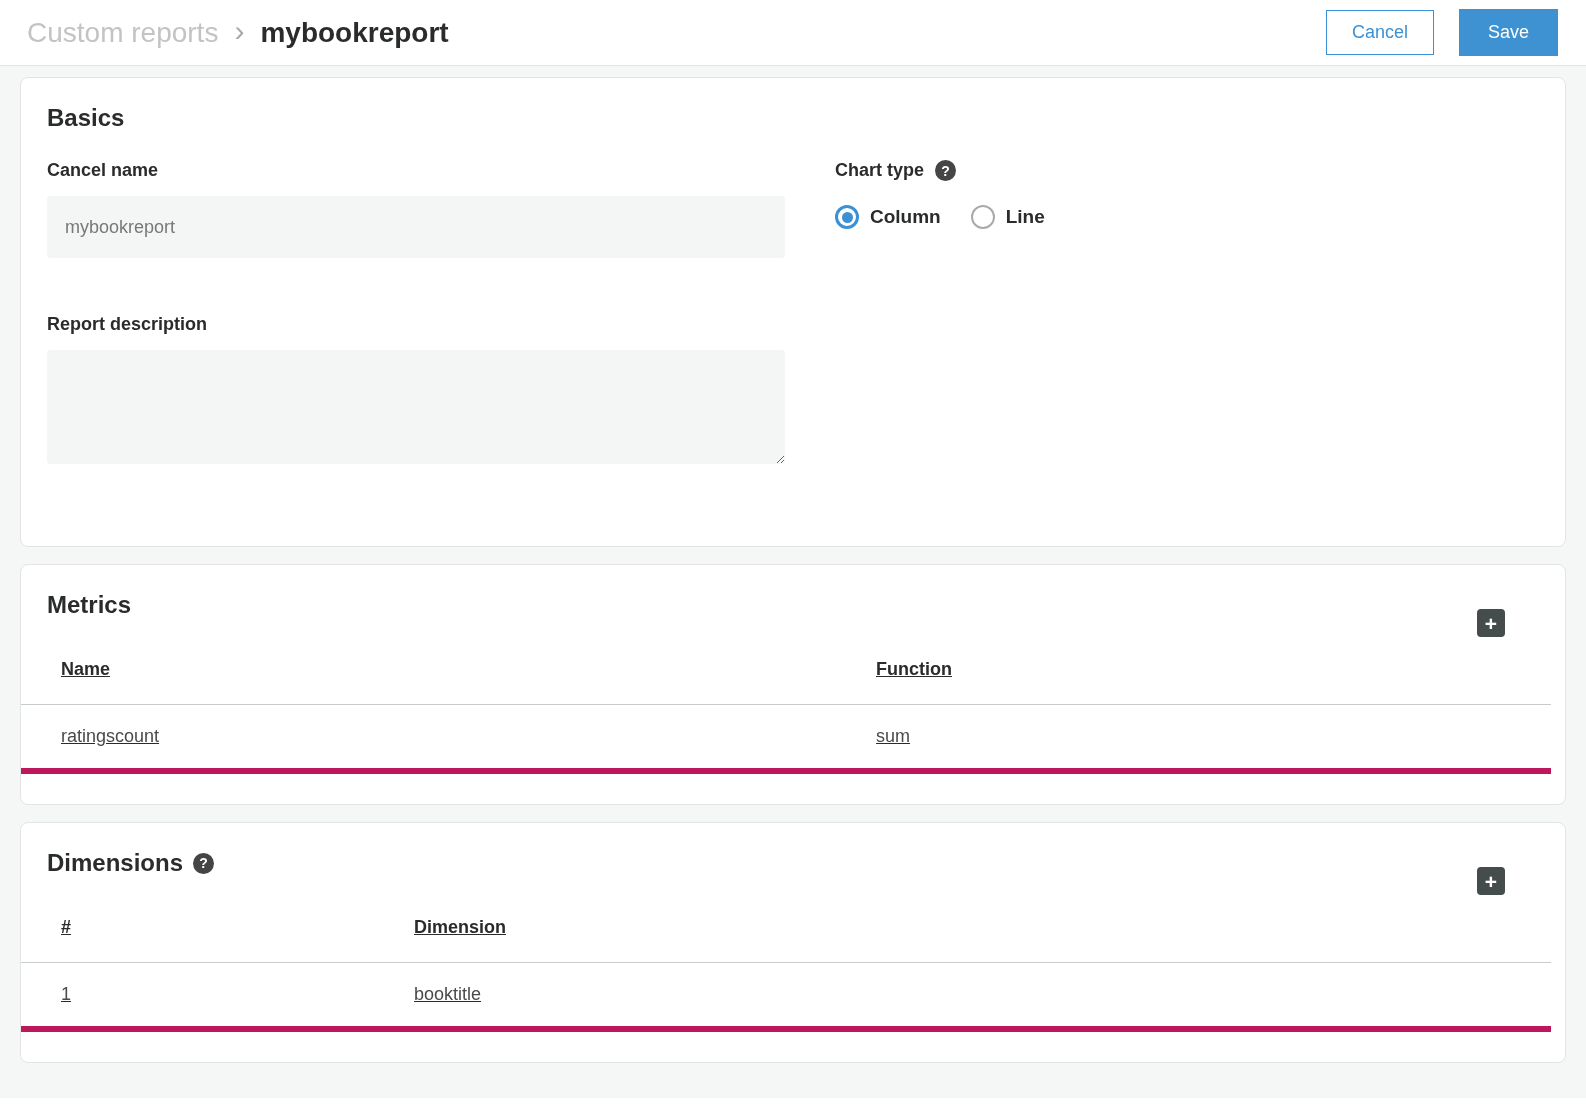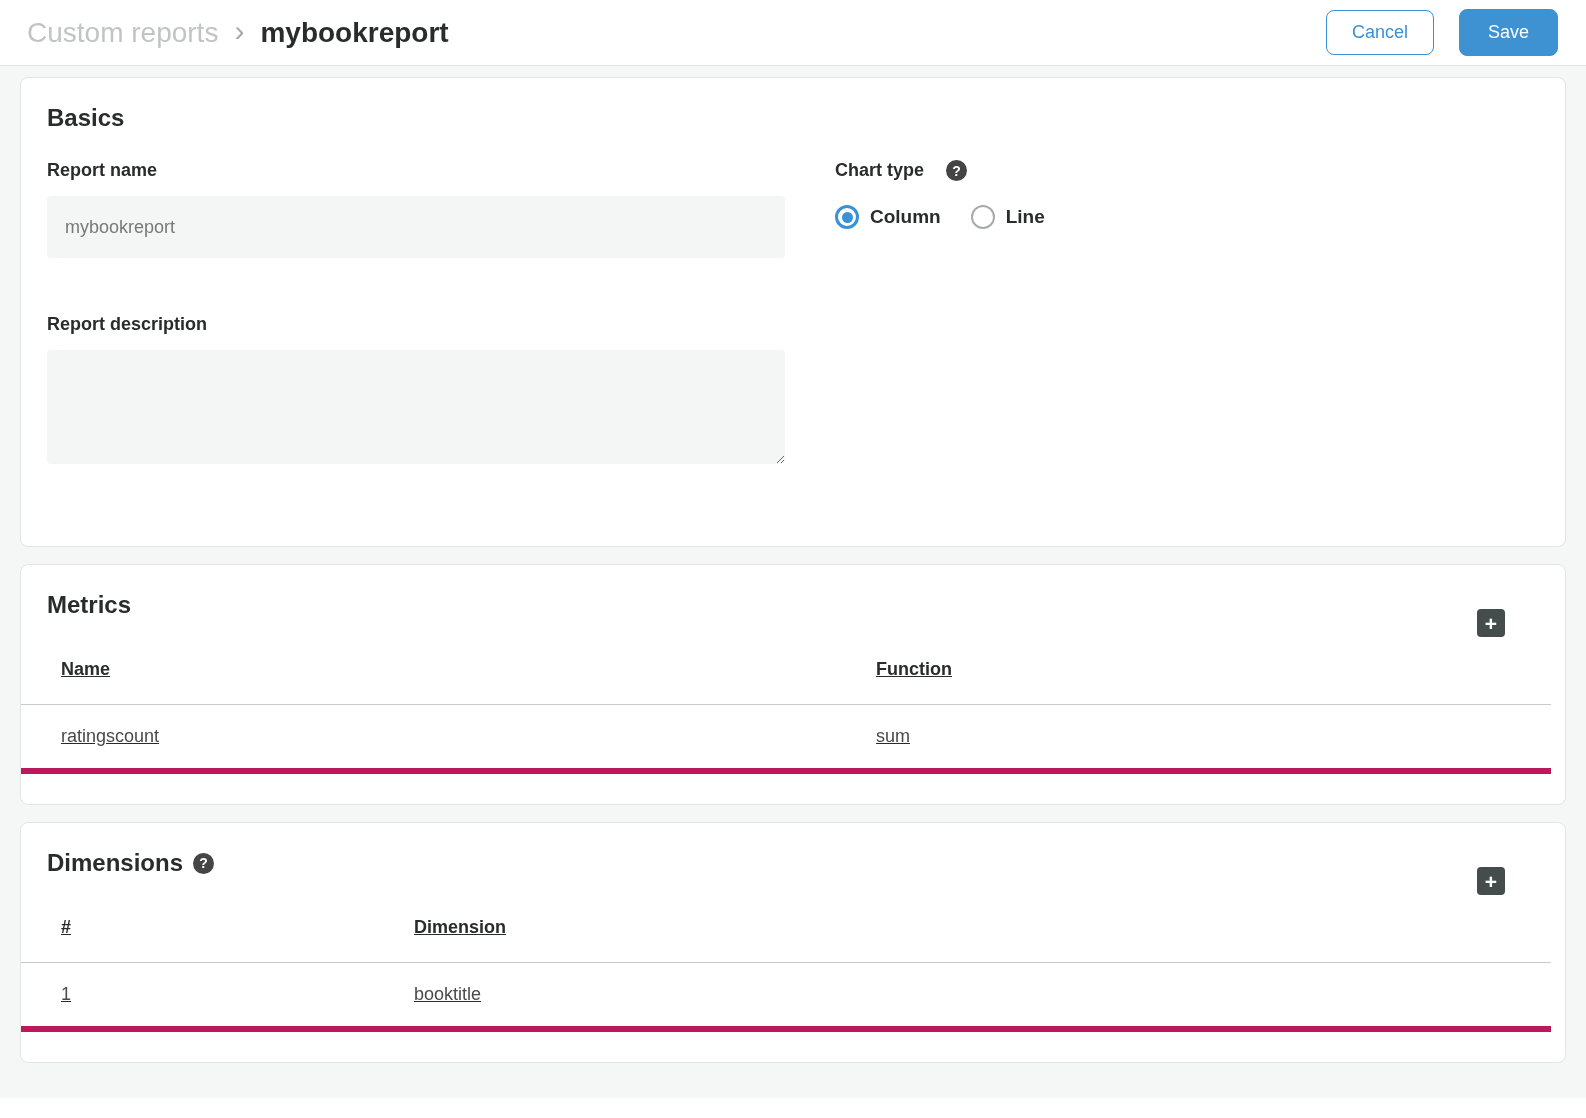--- a/index.html
+++ b/index.html
@@ -29,7 +29,7 @@
   .btn {
     font-family: "Liberation Sans", sans-serif;
     font-size: 18px;
-    border-radius: 8px;
+    border-radius: 0;
     padding: 11px 25px;
     cursor: pointer;
     line-height: 1.2;

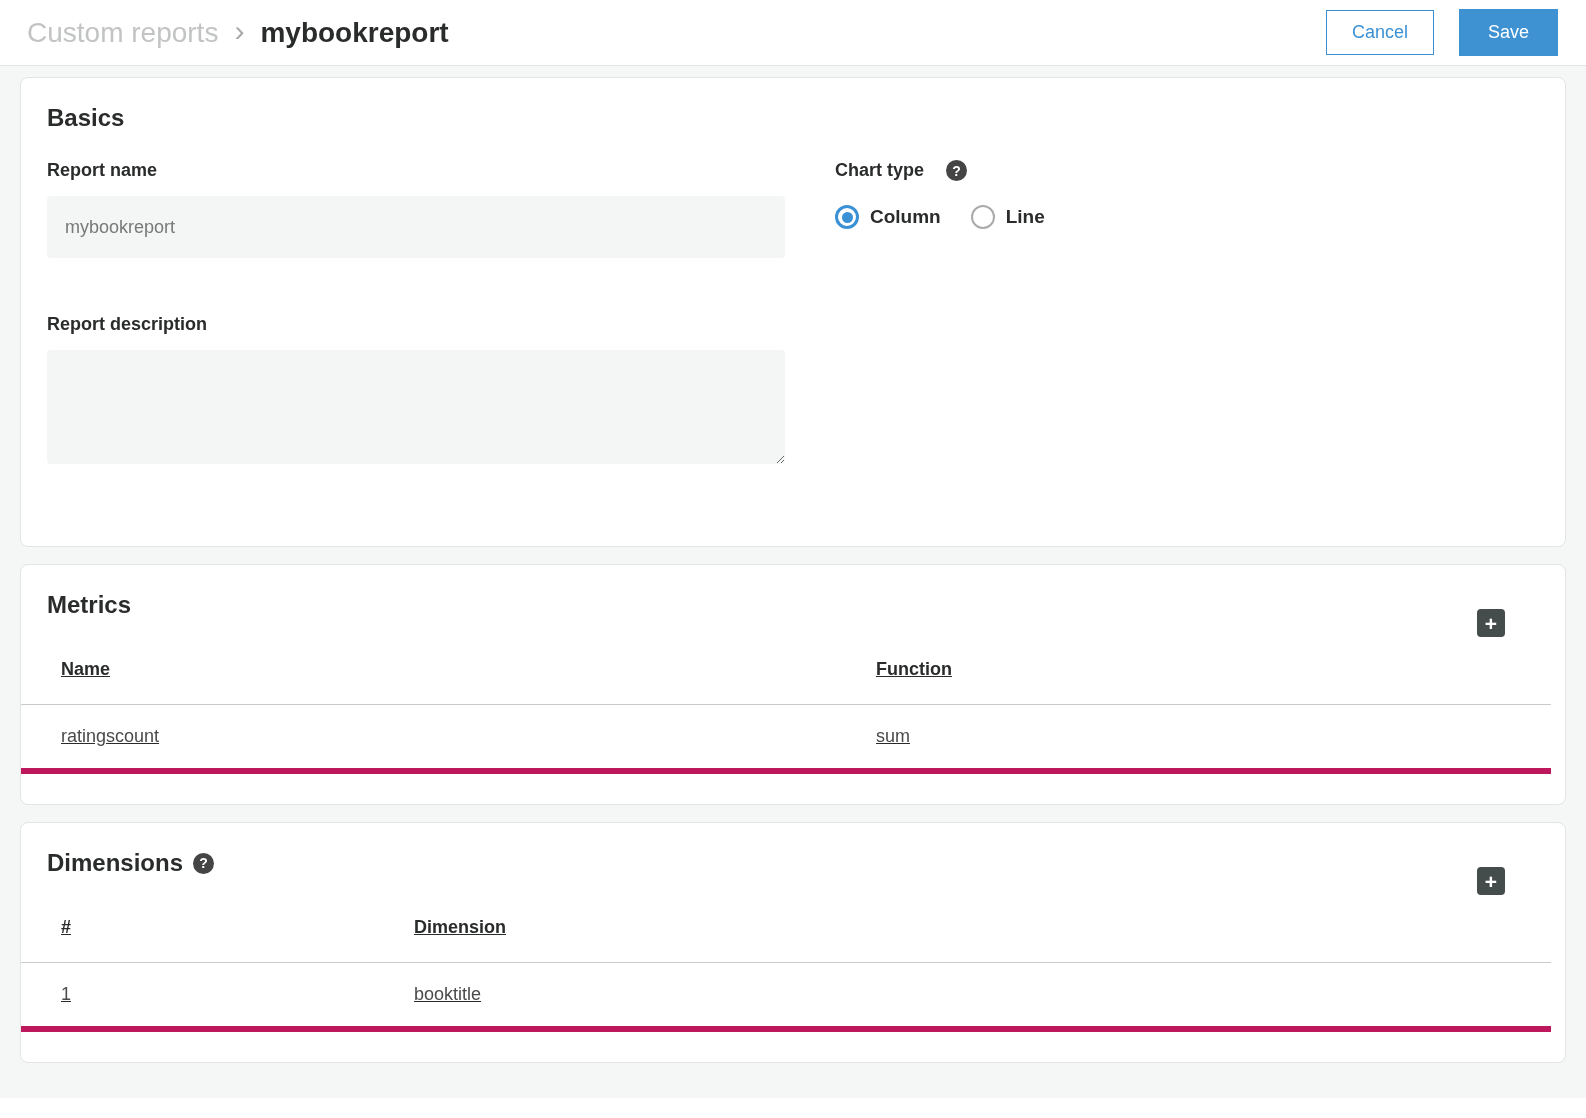--- a/index.html
+++ b/index.html
@@ -147,7 +147,7 @@
     <div class="basics-columns">
       <div class="basics-left">
         <div class="field-block">
-          <div class="field-label">Report name</div>
+          <div class="field-label">Cancel name</div>
           <input class="text-input" type="text" value="mybookreport" style="">
         </div>
         <div class="field-block field-block-desc">

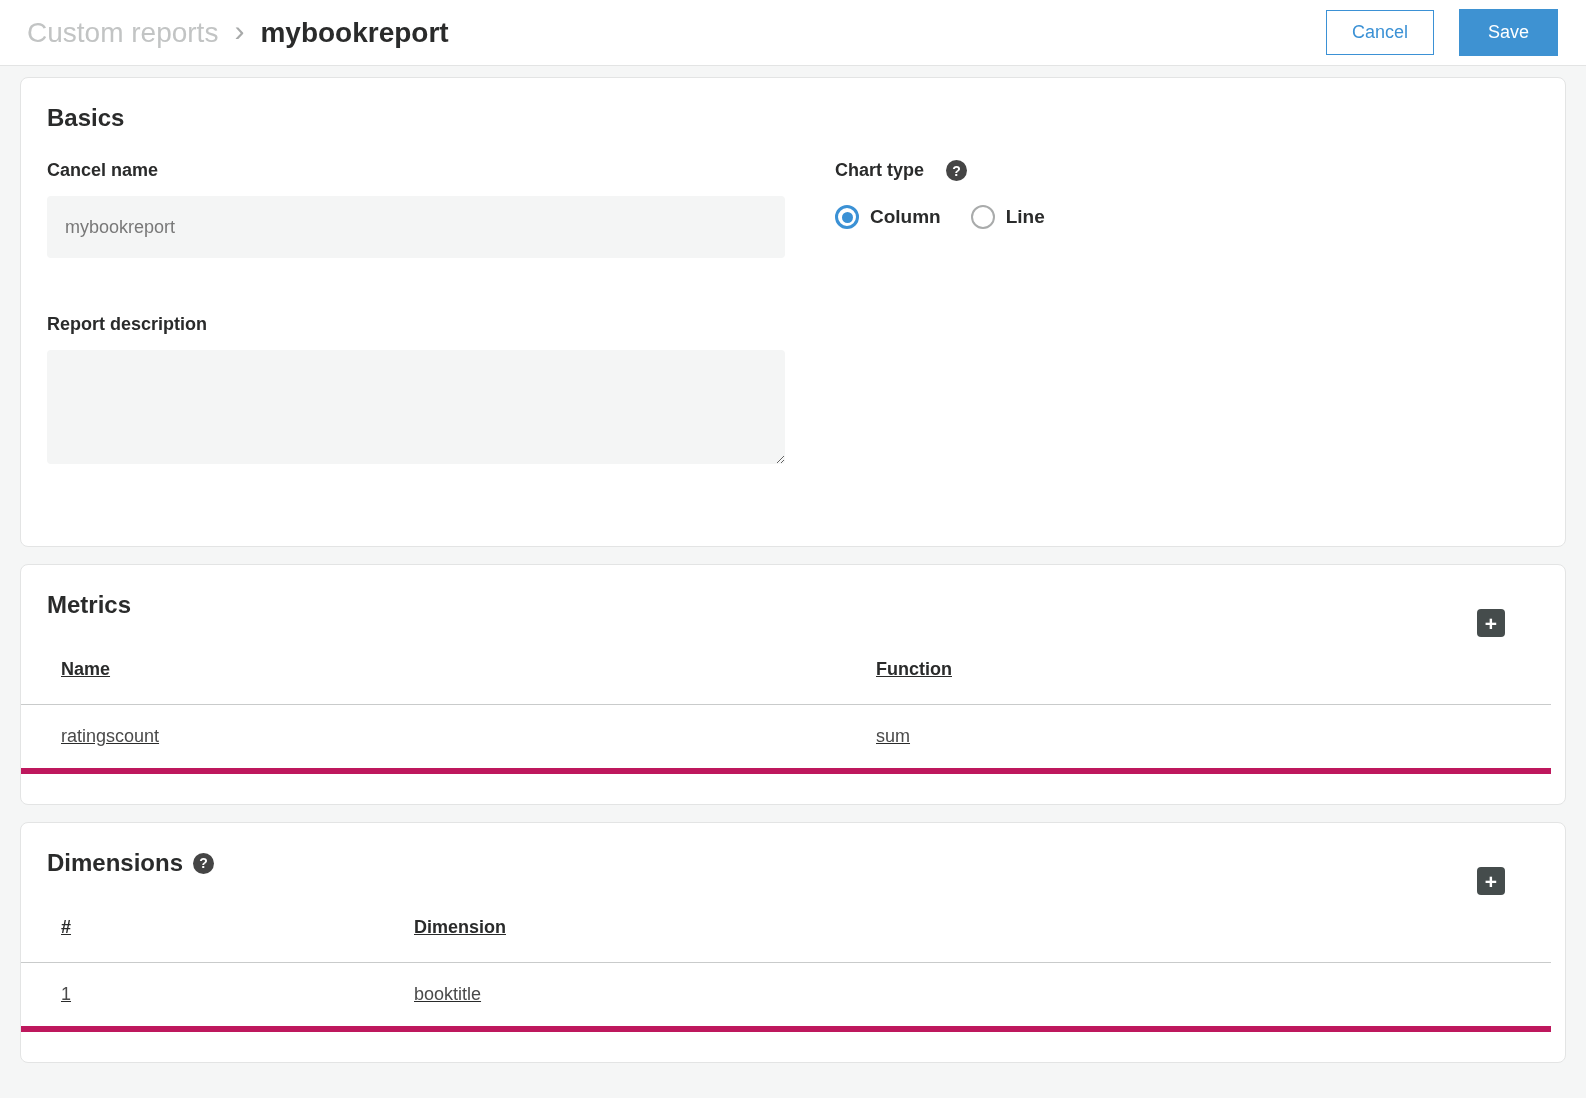--- a/index.html
+++ b/index.html
@@ -78,7 +78,7 @@
     resize: both;
     outline: none;
   }
-  .label-row { display: flex; align-items: center; gap: 22px; }
+  .label-row { display: flex; align-items: center; gap: 11px; }
   .help-icon {
     width: 21px; height: 21px; border-radius: 50%;
     background: #454545; color: #ffffff;

